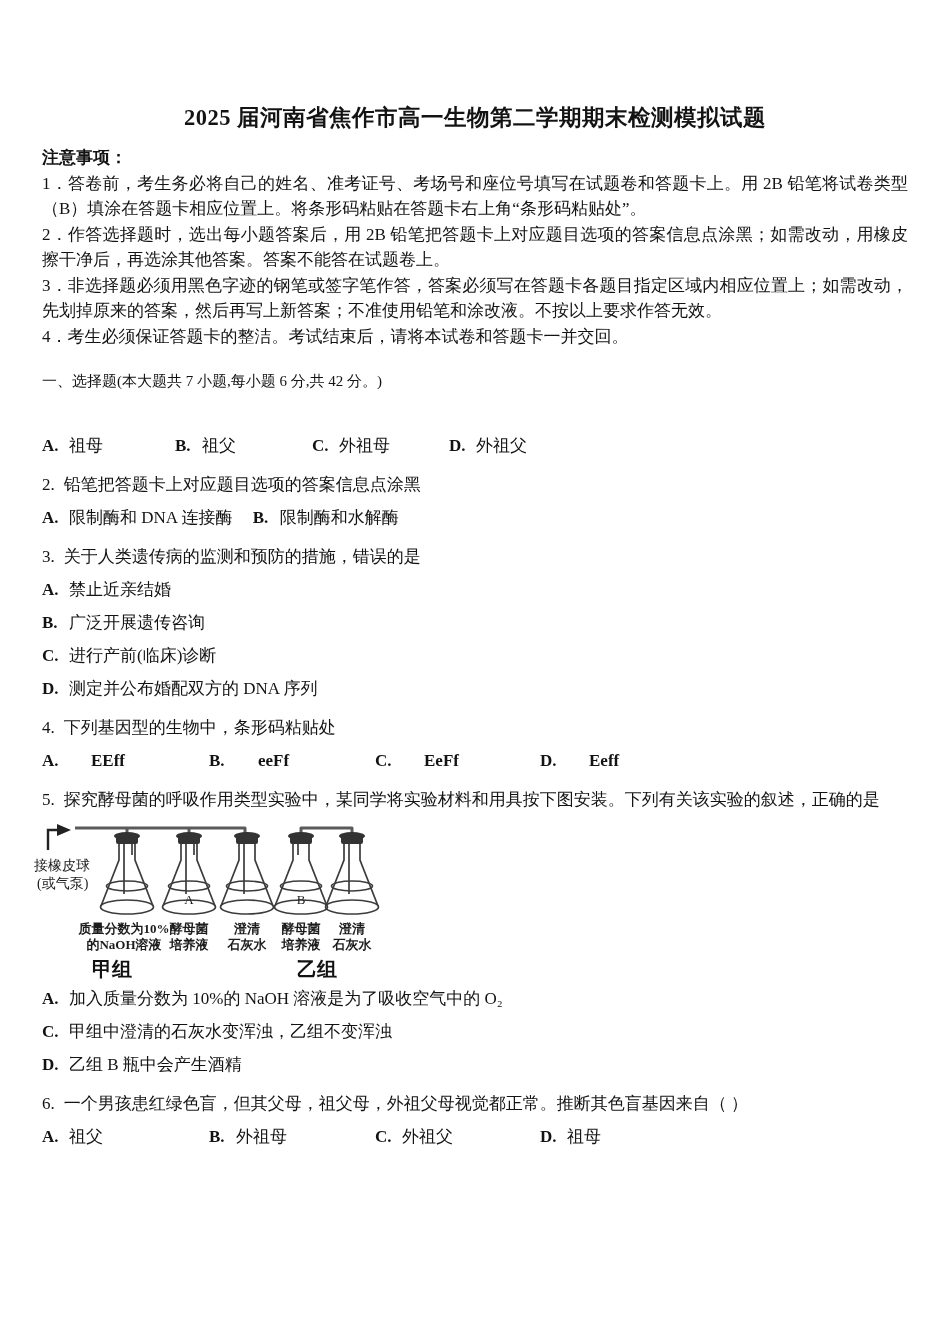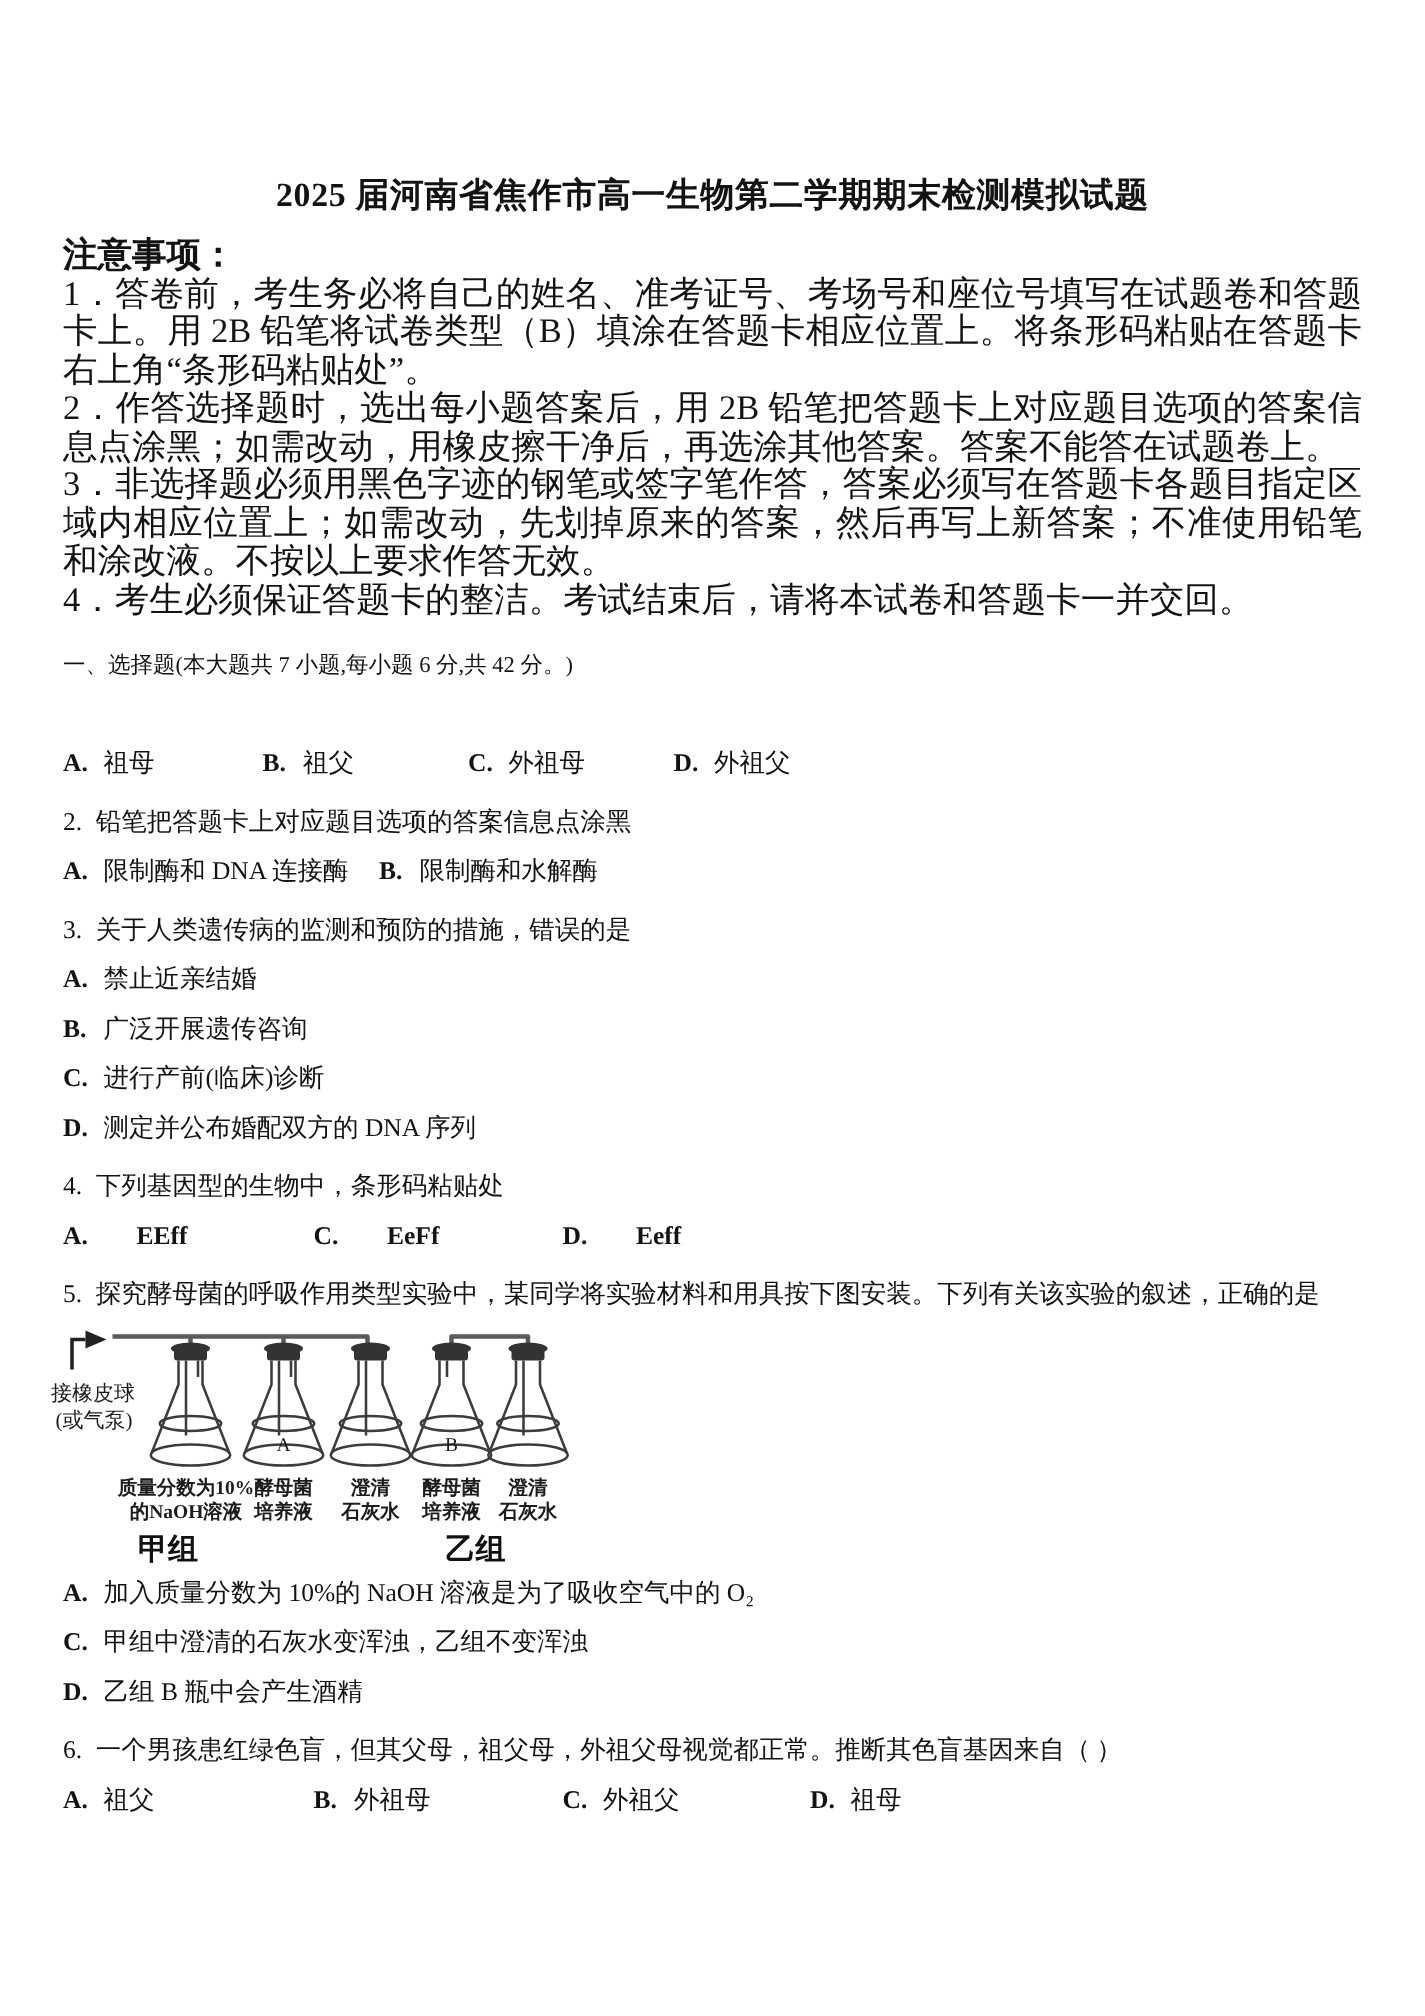--- a/index.html
+++ b/index.html
@@ -7,7 +7,7 @@
     position:relative;
     width:950px;height:1344px;
     box-sizing:border-box;
-    padding:12px 42px 0 42px;
+    padding:0 42px 0 42px;
     background:#ffffff;
     color:#131313;
     font-family:"Liberation Serif","DejaVu Serif",serif;

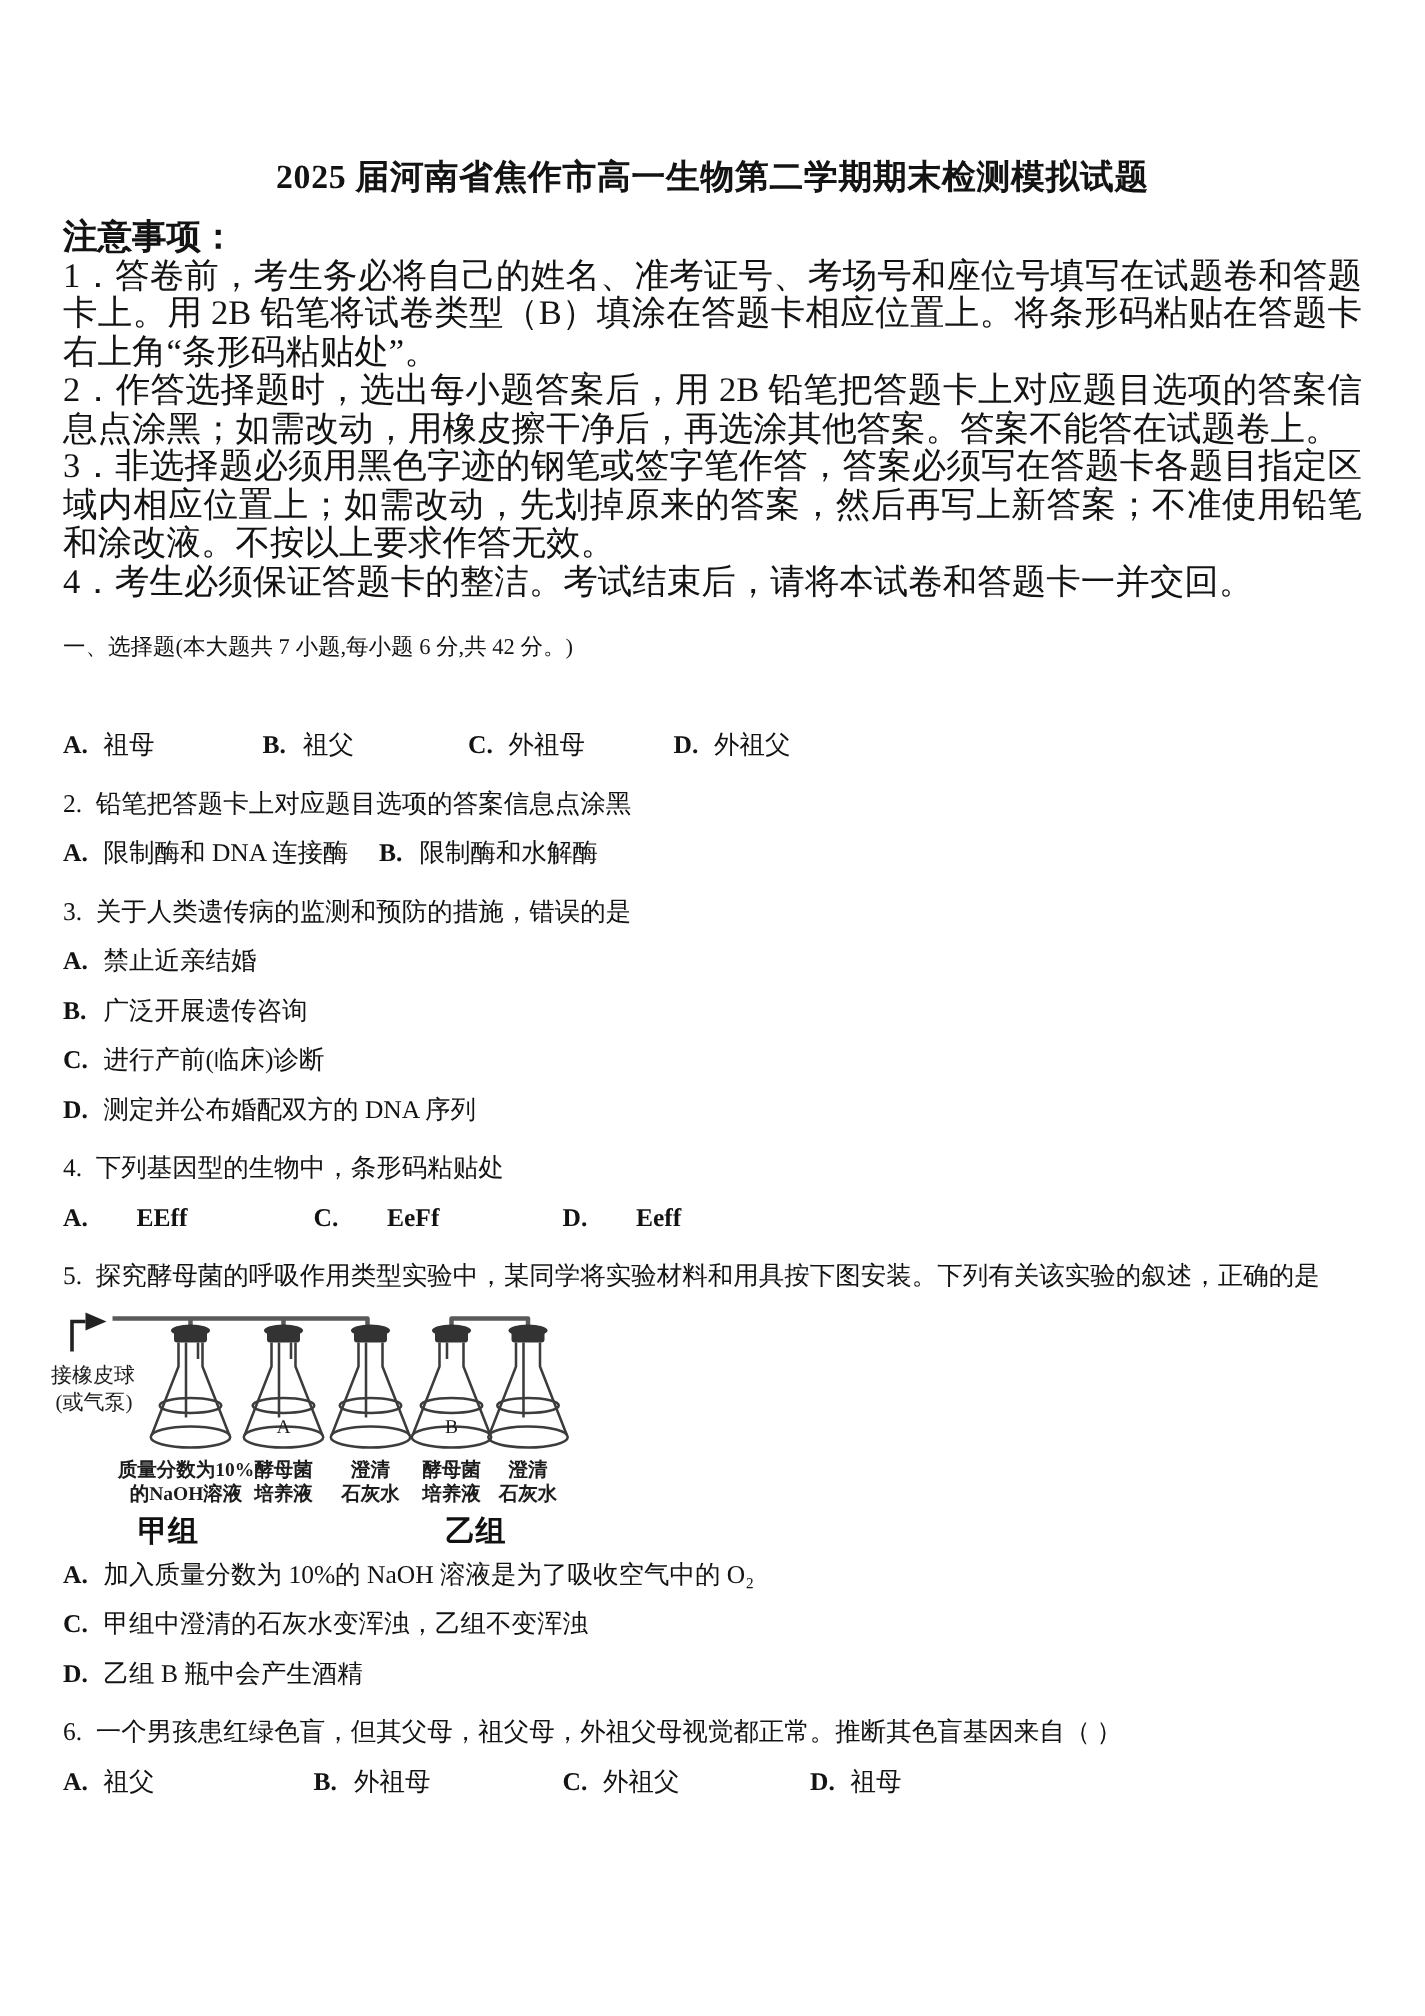--- a/index.html
+++ b/index.html
@@ -19,7 +19,7 @@
     font-weight:bold;text-align:center;
     letter-spacing:0.5px;
   }
-  .notice{margin-top:12px;font-size:23px;line-height:25.5px;}
+  .notice{margin-top:12px;font-size:17px;line-height:25.5px;}
   .notice-head{font-weight:bold;}
   .notice p{margin:0;text-align:justify;}
   .sec{margin-top:19px;font-size:15px;line-height:27px;}

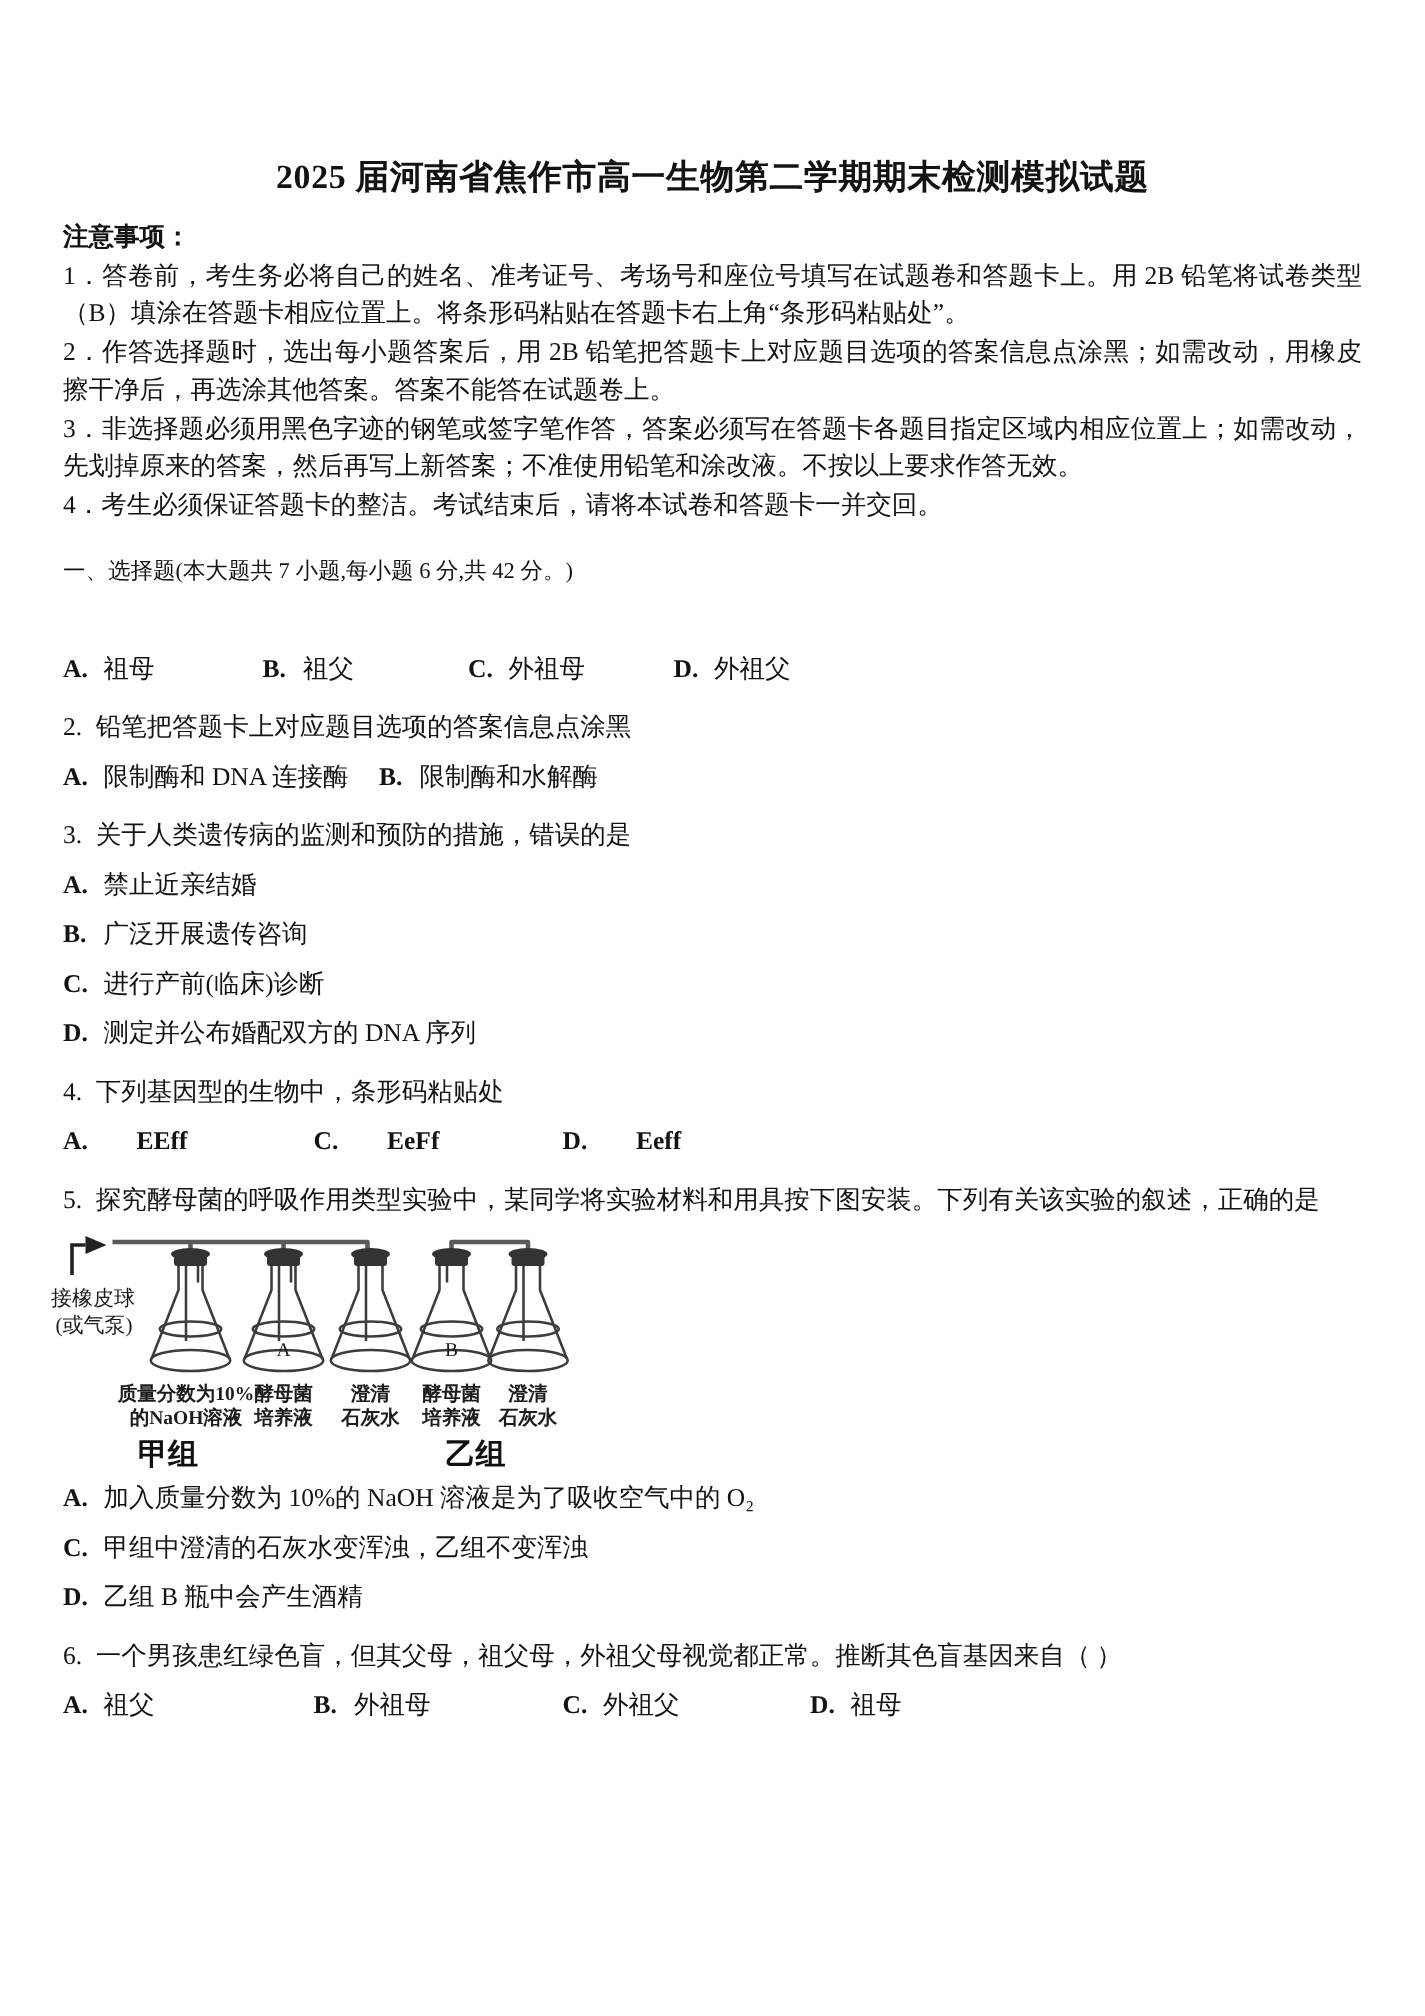--- a/index.html
+++ b/index.html
@@ -88,6 +88,7 @@
     <p class="stem"><span class="qnum">4.</span><span>下列基因型的生物中，条形码粘贴处</span></p>
     <div class="grid2">
       <span><span class="letter">A.</span><span class="latin">EEff</span></span>
+      <span><span class="letter">B.</span><span class="latin">eeFf</span></span>
       <span><span class="letter">C.</span><span class="latin">EeFf</span></span>
       <span><span class="letter">D.</span><span class="latin">Eeff</span></span>
     </div>

